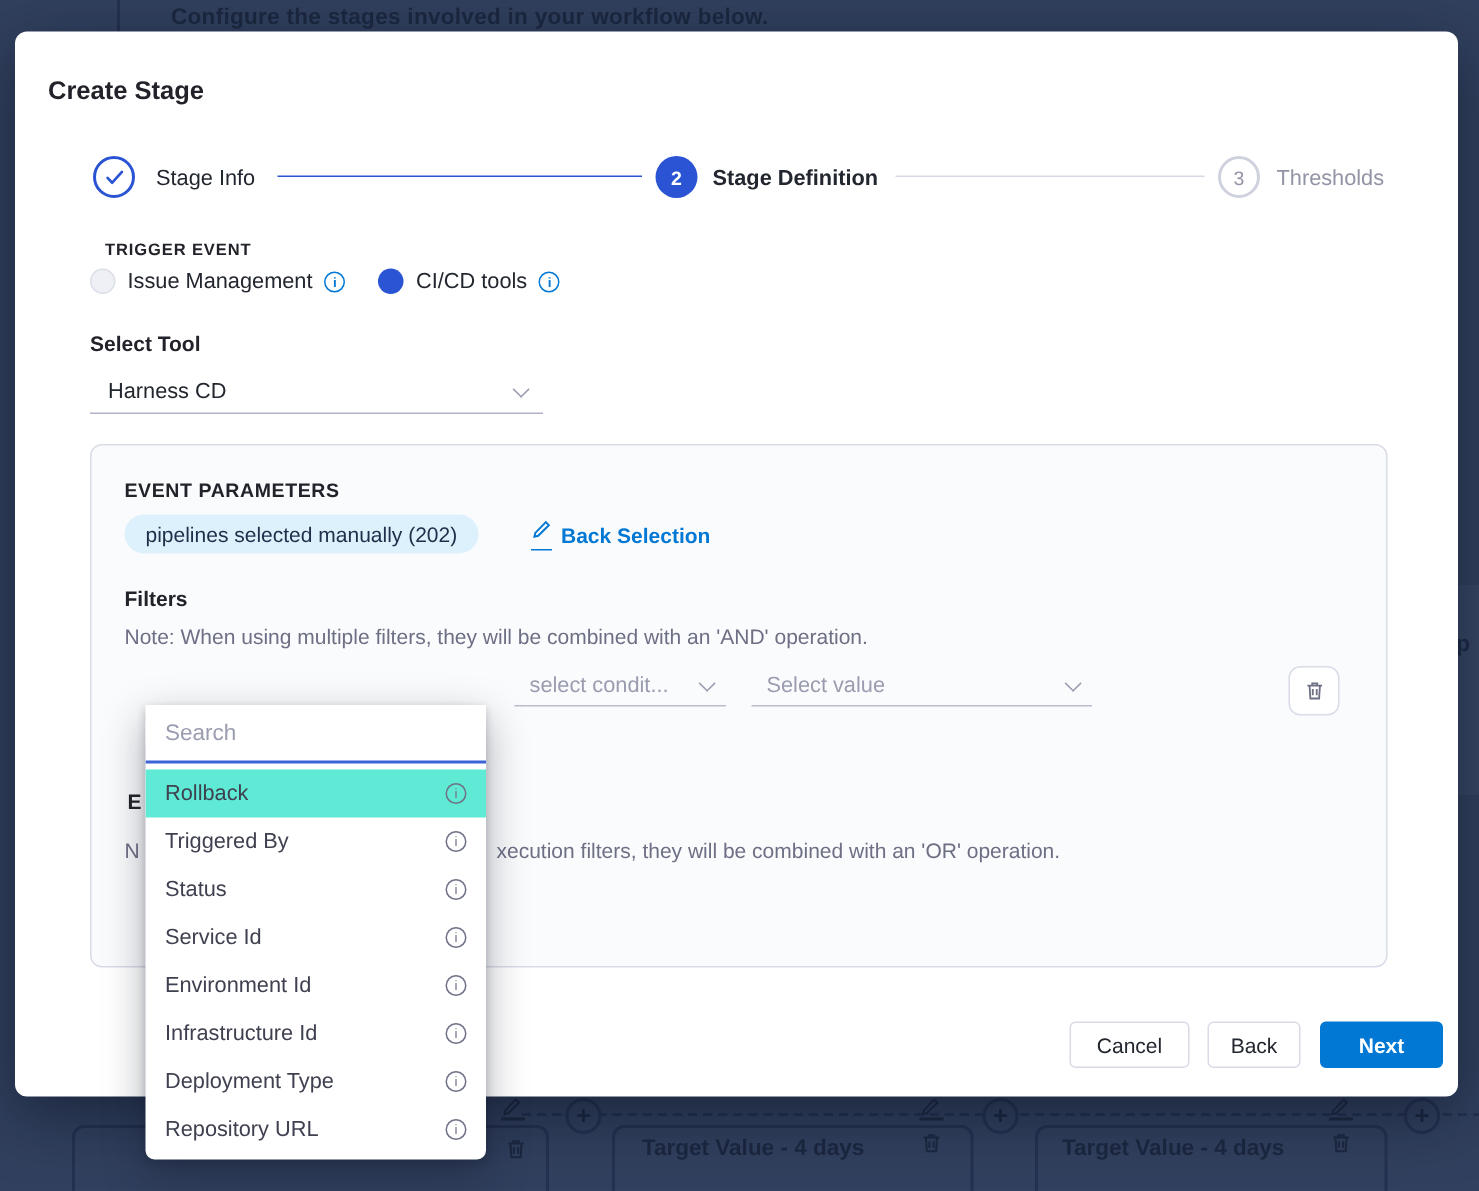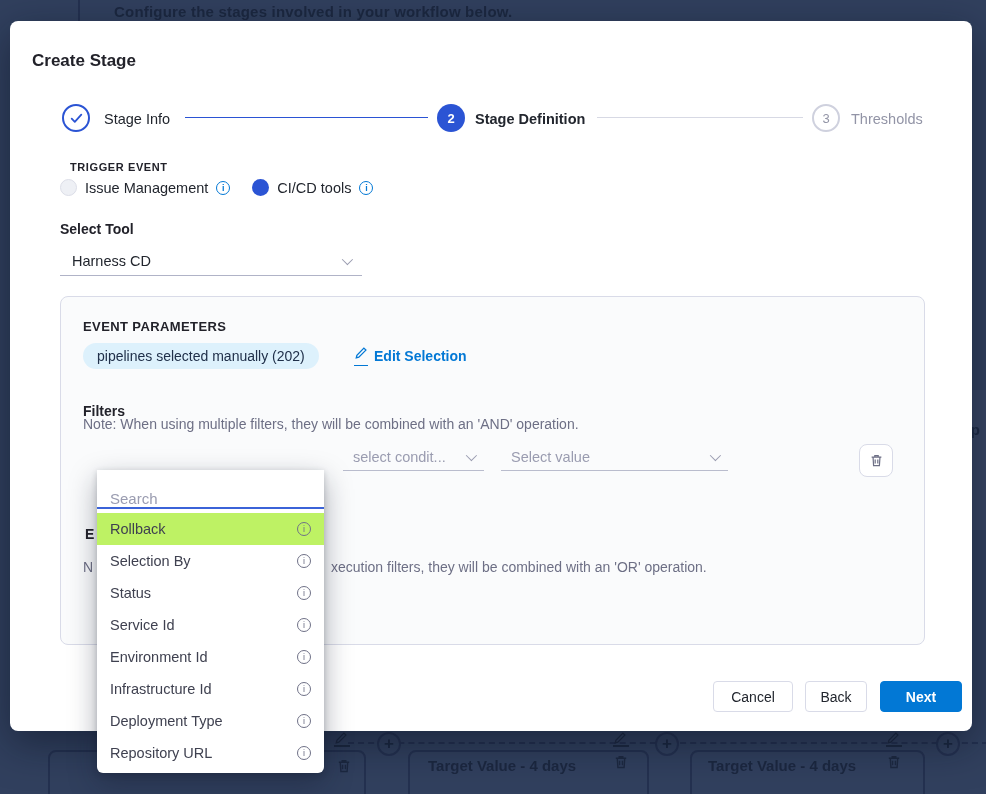--- a/index.html
+++ b/index.html
@@ -263,7 +263,7 @@
             <path d="M11.3 2.4l2.3 2.3-8.1 8.1-2.9.7.7-2.9z" fill="none" stroke="#0278d5" stroke-width="1.5"></path>
           </svg>
       </span>
-      <span class="txt">Edit Selection</span>
+      <span class="txt">Back Selection</span>
     </div>
 
     <div class="filters-heading">Filters</div>

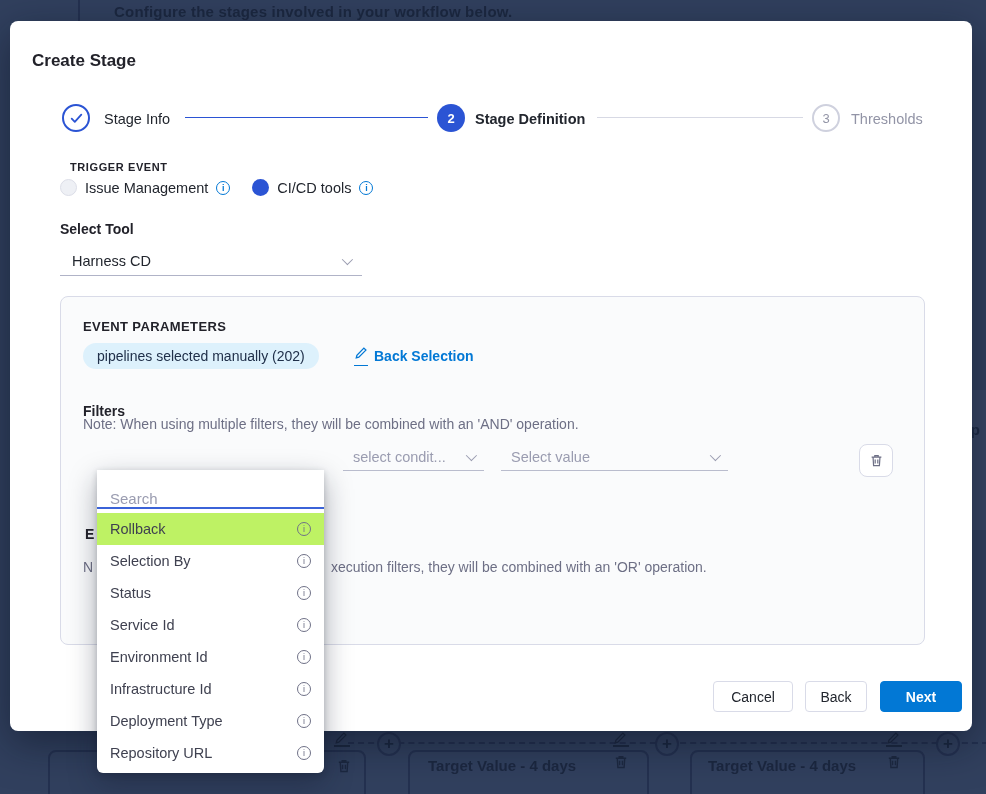--- a/index.html
+++ b/index.html
@@ -100,7 +100,7 @@
   .edit-link { position: absolute; left: 293px; top: 49px; display: flex; align-items: center; gap: 6px; cursor: pointer; }
   .edit-link .txt { font-size: 14px; font-weight: 600; color: #0278d5; }
   .link-pencil { border-bottom: 1.5px solid #0278d5; padding-bottom: 1px; }
-  .filters-heading { position: absolute; left: 22px; top: 94px; font-size: 14px; font-weight: 700; color: #22222a; margin-top: 12px; }
+  .filters-heading { position: absolute; left: 22px; top: 94px; font-size: 14px; font-weight: 700; color: #22222a; }
   .note-text { position: absolute; left: 22px; top: 119px; font-size: 14px; color: #6d6f85; }
 
   .prop-control {

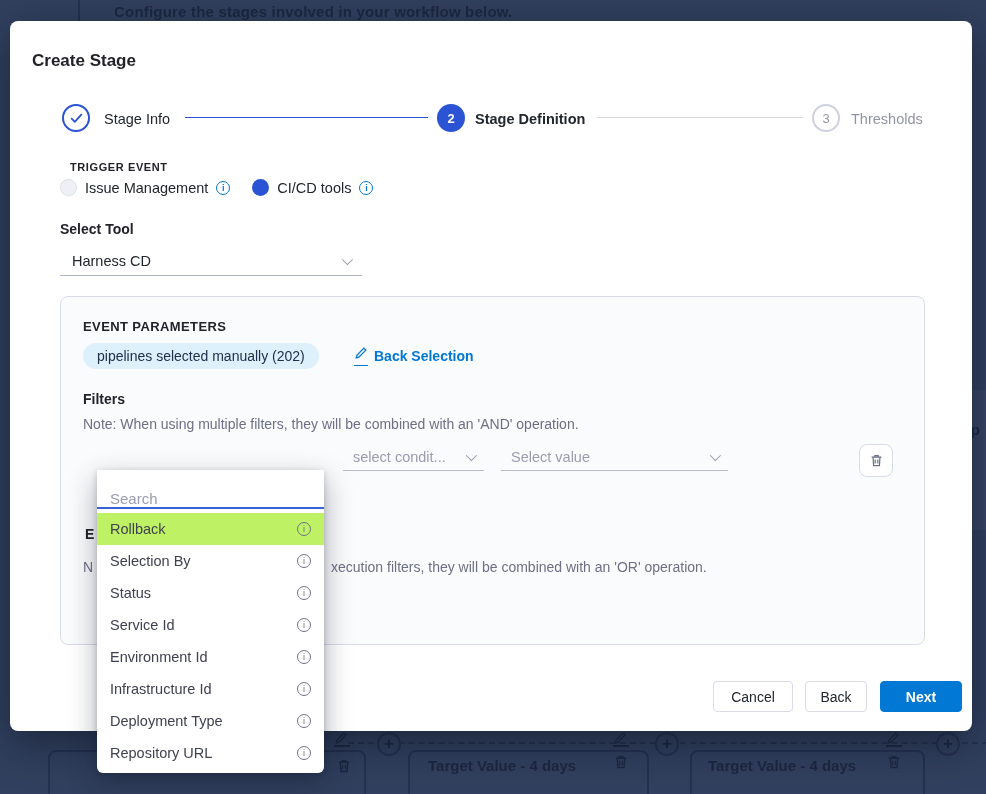--- a/index.html
+++ b/index.html
@@ -132,7 +132,7 @@
     box-shadow: 0 10px 28px rgba(18,24,42,.35), 0 2px 6px rgba(18,24,42,.2);
     overflow: hidden;
   }
-  .search-wrap { height: 39px; border-bottom: 2px solid #3b63d8; display: flex; align-items: flex-end; }
+  .search-wrap { height: 39px; border-bottom: 2px solid #3b63d8; display: flex; align-items: center; }
   .search-wrap input {
     border: none; outline: none; width: 100%; padding: 0 13px;
     font-size: 15px; font-family: "Liberation Sans", sans-serif; color: #33354a;

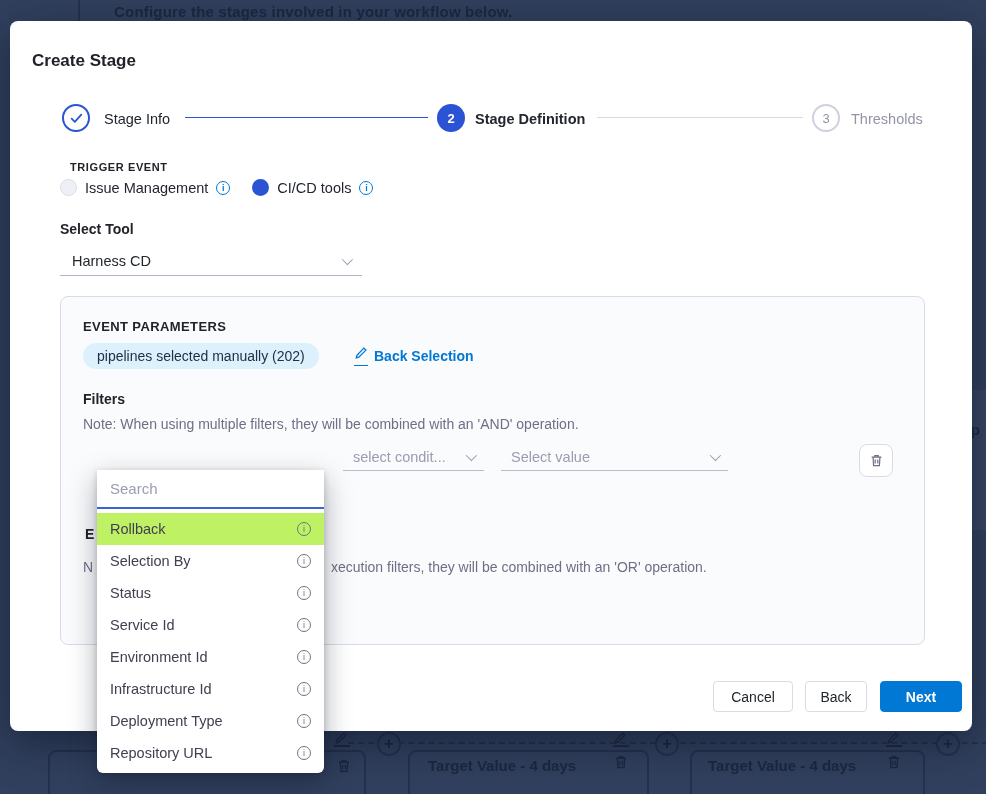--- a/index.html
+++ b/index.html
@@ -143,7 +143,7 @@
     height: 32px; display: flex; align-items: center; padding: 0 13px;
     font-size: 14.5px; color: #3f4150; cursor: pointer;
   }
-  .dd-item.highlighted { background: #bef264; }
+  .dd-item.highlighted { background: #5eead4; }
 
   
   .btn {

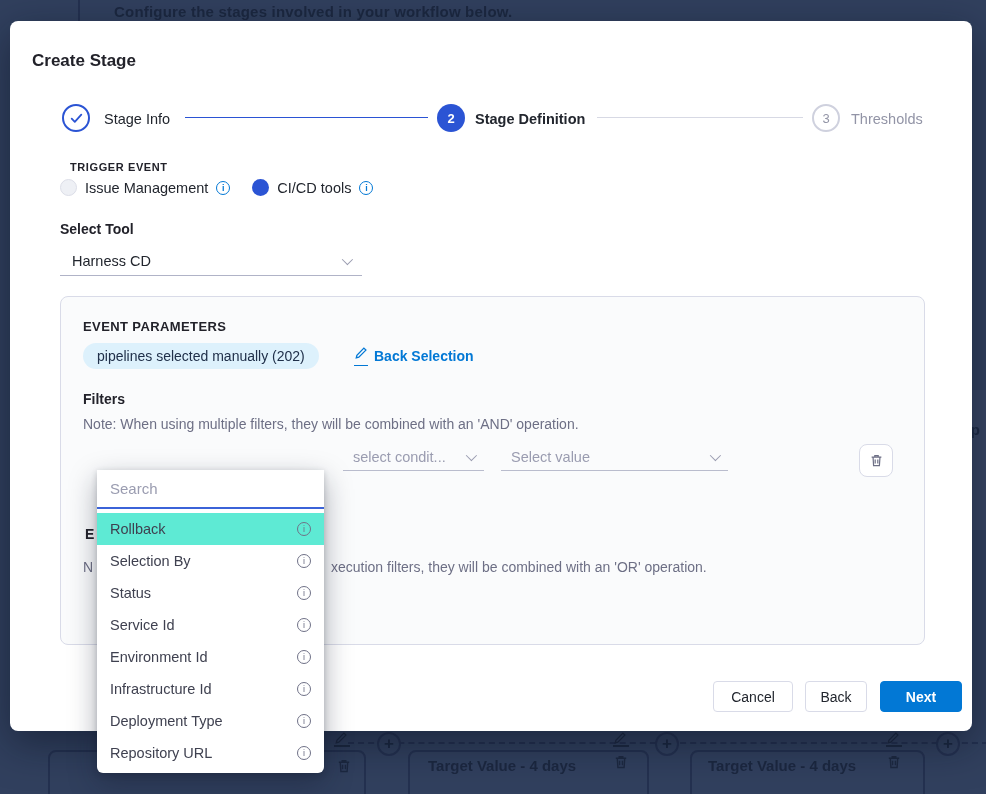--- a/index.html
+++ b/index.html
@@ -306,7 +306,7 @@
       <span class="info-icon info-gray">i</span>
     </div>
     <div class="dd-item">
-      <span>Selection By</span>
+      <span>Triggered By</span>
       <span class="spacer"></span>
       <span class="info-icon info-gray">i</span>
     </div>

